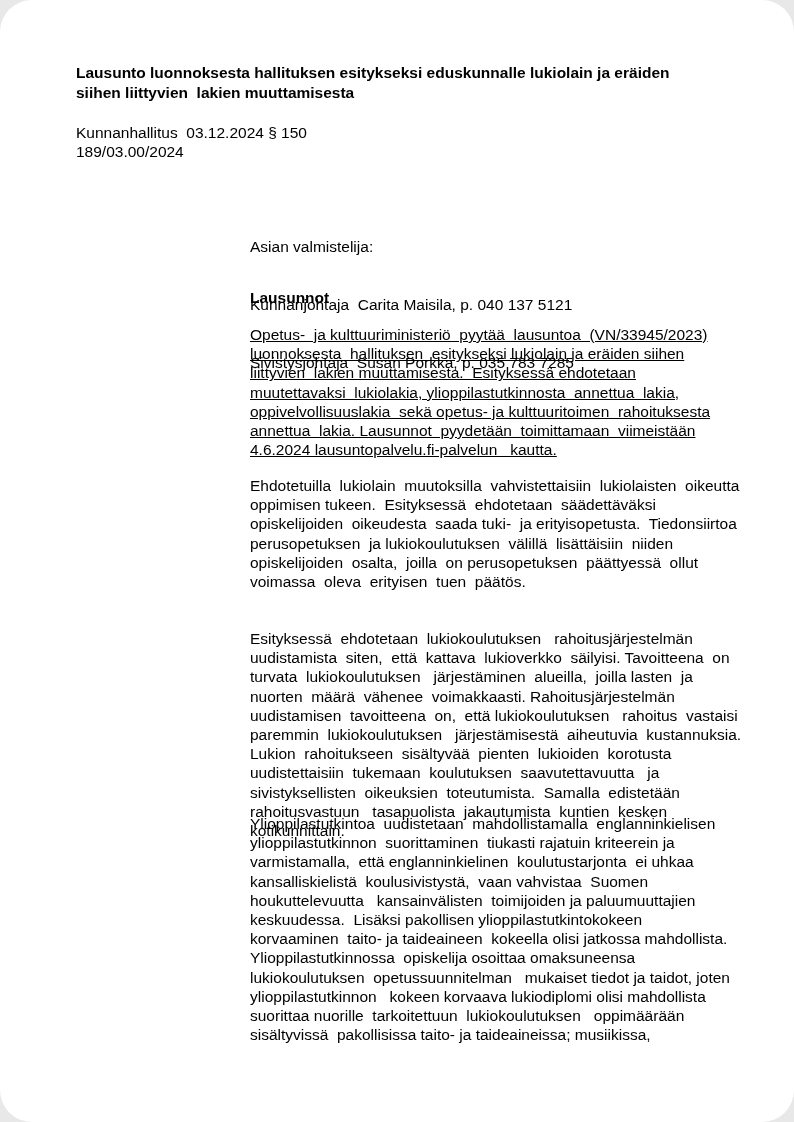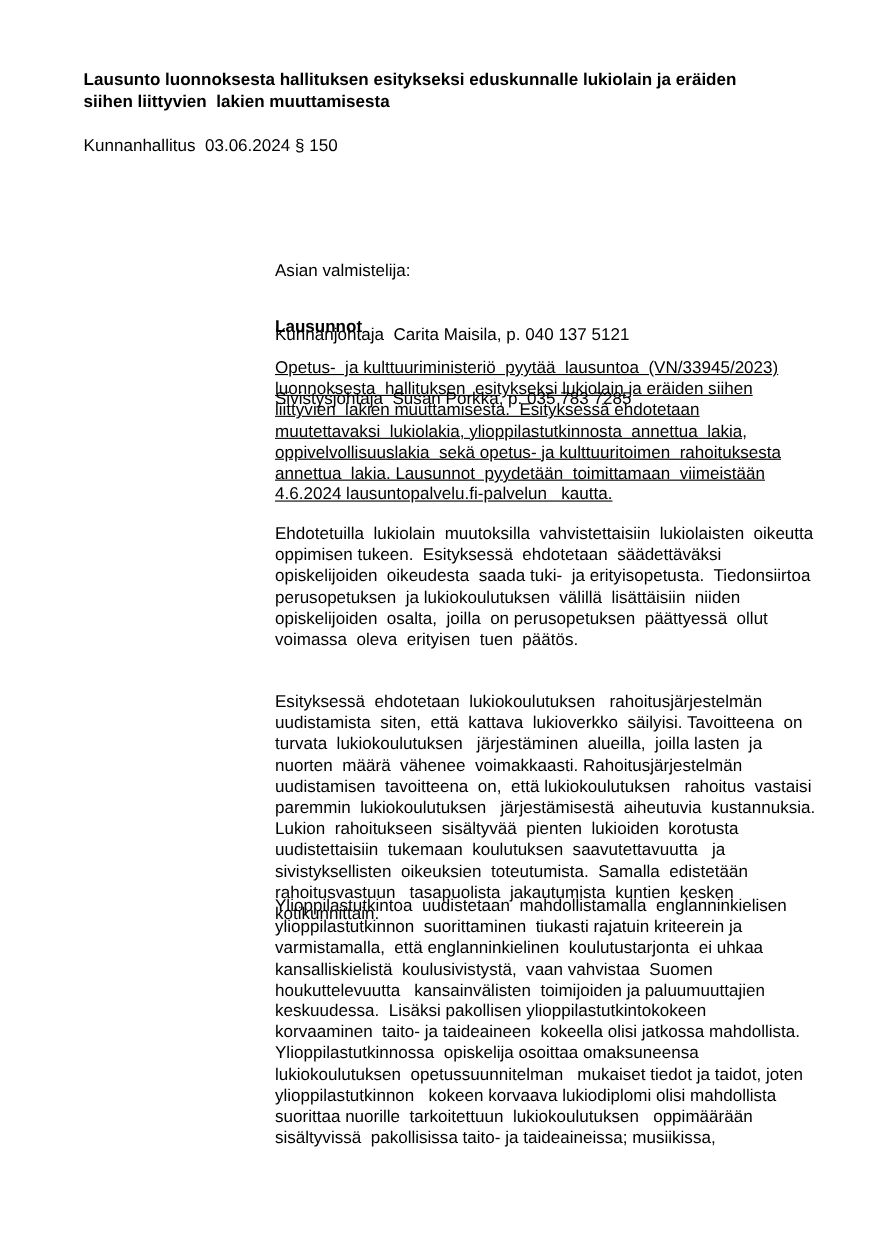--- a/index.html
+++ b/index.html
@@ -18,6 +18,7 @@
     font-size: 15.5px;
     line-height: 19.2px;
     color: #000000;
+    border-radius: 32px;
   }
   .abs {
     position: absolute;

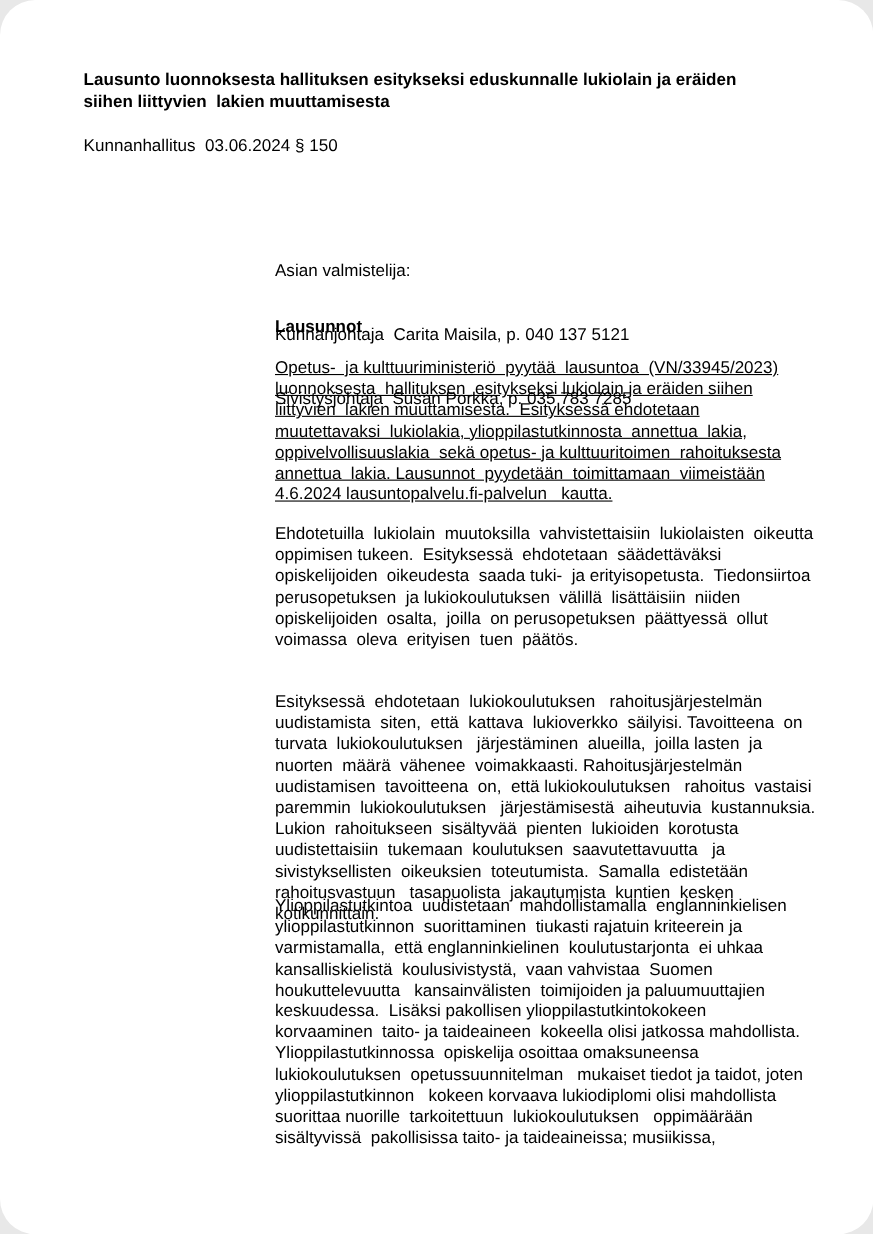--- a/index.html
+++ b/index.html
@@ -54,7 +54,7 @@
   <div class="abs doc-title">Lausunto luonnoksesta hallituksen esitykseksi eduskunnalle lukiolain ja eräiden
 siihen liittyvien  lakien muuttamisesta</div>
 
-  <div class="abs board-line">Kunnanhallitus  03.06.2024 § 150</div>
+  <div class="abs board-line">Kunnanhallitus  03.12.2024 § 150</div>
 
 
   <div class="abs preparer-block">

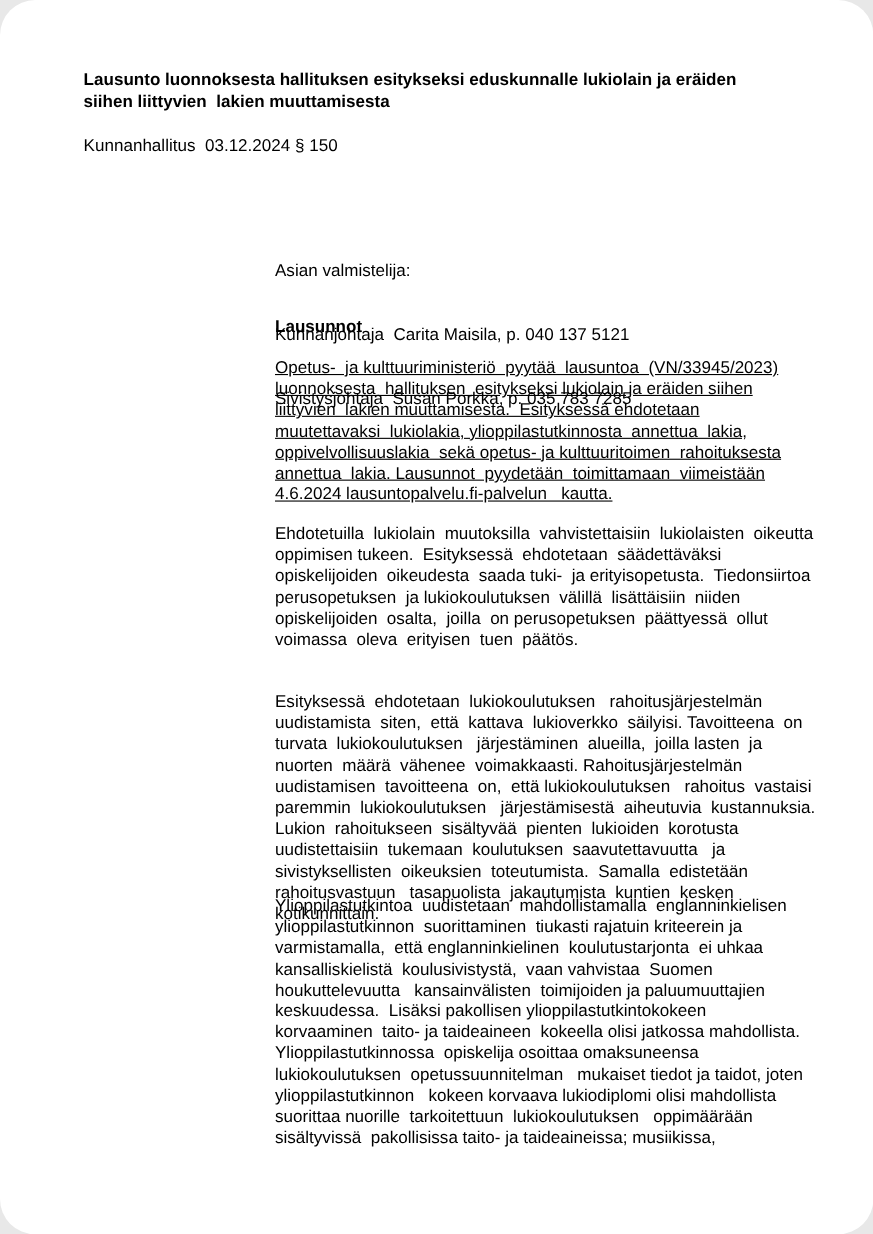--- a/index.html
+++ b/index.html
@@ -56,6 +56,7 @@
 
   <div class="abs board-line">Kunnanhallitus  03.12.2024 § 150</div>
 
+  <div class="abs diary-number">189/03.00/2024</div>
 
   <div class="abs preparer-block">
     <div>Asian valmistelija:</div>

